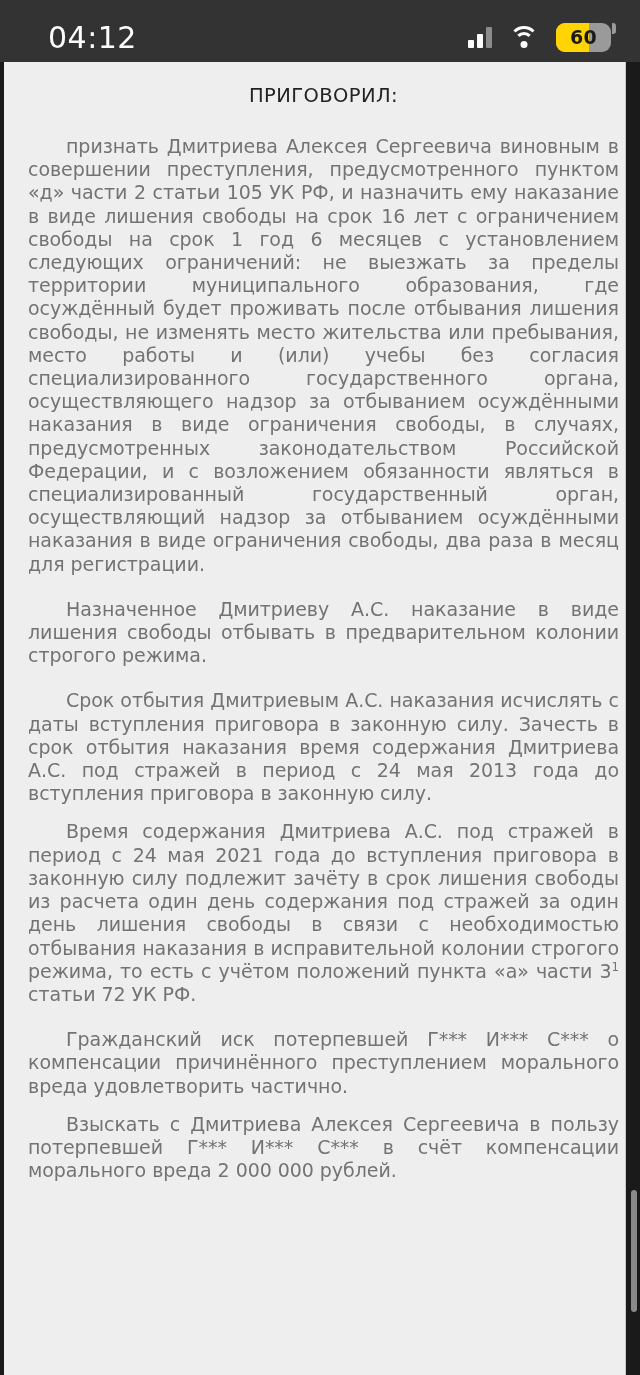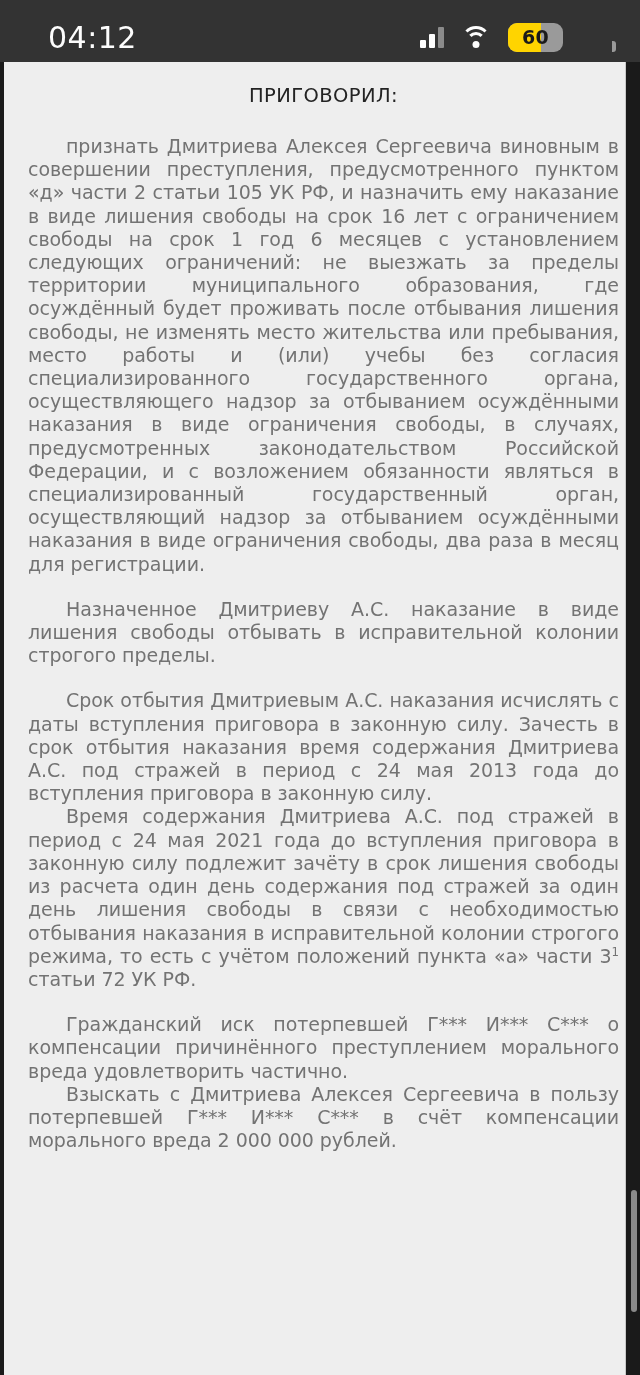--- a/index.html
+++ b/index.html
@@ -39,7 +39,7 @@
   .wifi .dot { position:absolute; left:50%; transform:translateX(-50%); bottom:0;
                width:7px; height:7px; background:#fdfdfd; border-radius:50%; border:none; }
 
-  .battery { position:relative; display:flex; align-items:flex-end;gap:48px; }
+  .battery { position:relative; display:flex; align-items:flex-start; }
   .battery-body {
     position:relative; width:55px; height:29px; border-radius:9px; background:#9a9a9a; overflow:hidden;
   }

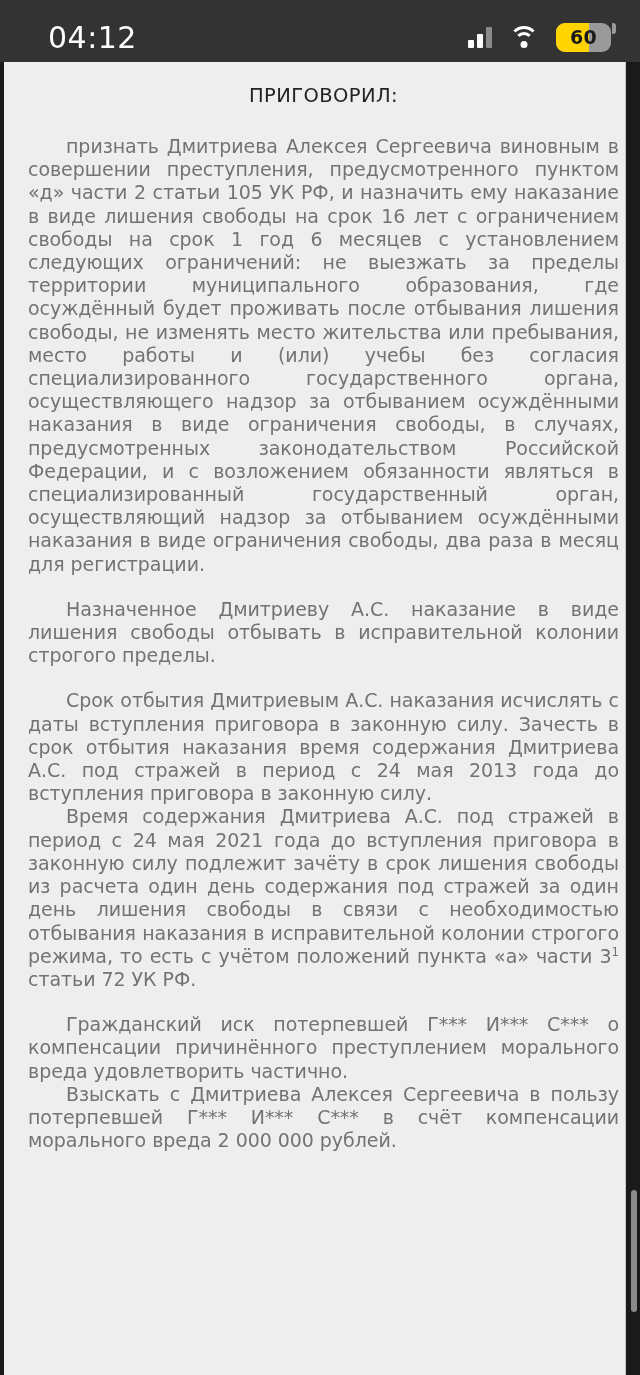--- a/index.html
+++ b/index.html
@@ -136,7 +136,7 @@
         <h1 class="doc-title">ПРИГОВОРИЛ:</h1>
 
       <p class="para spaced"><span>признать Дмитриева Алексея Сергеевича виновным в совершении преступления, предусмотренного пунктом «д» части 2 статьи 105 УК РФ, и назначить ему наказание в виде лишения свободы на срок 16 лет с ограничением свободы на срок 1 год 6 месяцев с установлением следующих ограничений: не выезжать за пределы территории муниципального образования, где осуждённый будет проживать после отбывания лишения свободы, не изменять место жительства или пребывания, место работы и (или) учебы без согласия специализированного государственного органа, осуществляющего надзор за отбыванием осуждёнными наказания в виде ограничения свободы, в случаях, предусмотренных законодательством Российской Федерации, и с возложением обязанности являться в специализированный государственный орган, осуществляющий надзор за отбыванием осуждёнными наказания в виде ограничения свободы, два раза в месяц для регистрации.</span></p>
-          <p class="para spaced"><span>Назначенное Дмитриеву А.С. наказание в виде лишения свободы отбывать в исправительной колонии строгого пределы.</span></p>
+          <p class="para spaced"><span>Назначенное Дмитриеву А.С. наказание в виде лишения свободы отбывать в предварительном колонии строгого режима.</span></p>
           <p class="para spaced"><span>Срок отбытия Дмитриевым А.С. наказания исчислять с даты вступления приговора в законную силу. Зачесть в срок отбытия наказания время содержания Дмитриева А.С. под стражей в период с 24 мая 2013 года до вступления приговора в законную силу.</span></p>
           <p class="para tight"><span>Время содержания Дмитриева А.С. под стражей в период с 24 мая 2021 года до вступления приговора в законную силу подлежит зачёту в срок лишения свободы из расчета один день содержания под стражей за один день лишения свободы в связи с необходимостью отбывания наказания в исправительной колонии строгого режима, то есть с учётом положений пункта «а» части 3</span><sup>1</sup><span> статьи 72 УК РФ.</span></p>
           <p class="para spaced"><span>Гражданский иск потерпевшей Г*** И*** С*** о компенсации причинённого преступлением морального вреда удовлетворить частично.</span></p>

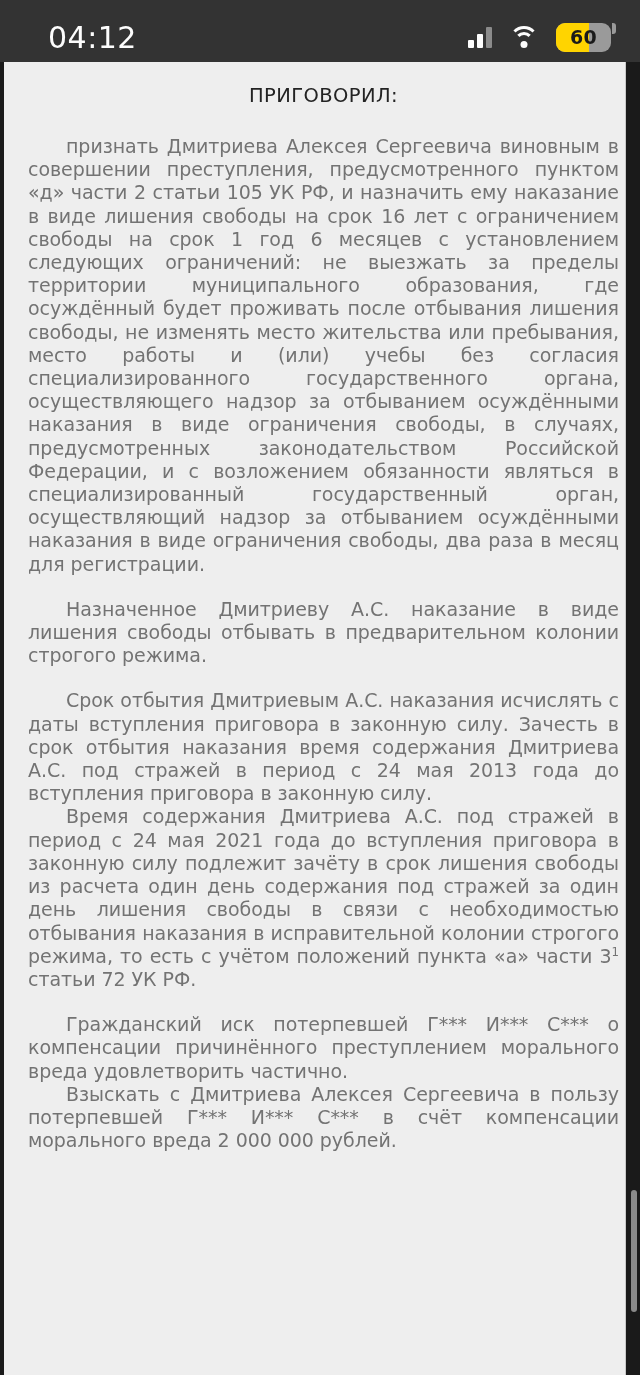--- a/index.html
+++ b/index.html
@@ -84,7 +84,7 @@
     word-spacing:0px;
   }
   p.para.spaced { margin-top:22px; }
-  p.para.tight { margin-top:0px; }
+  p.para.tight { margin-top:15px; }
 
   sup { font-size:0.62em; vertical-align:super; line-height:0; }
 

